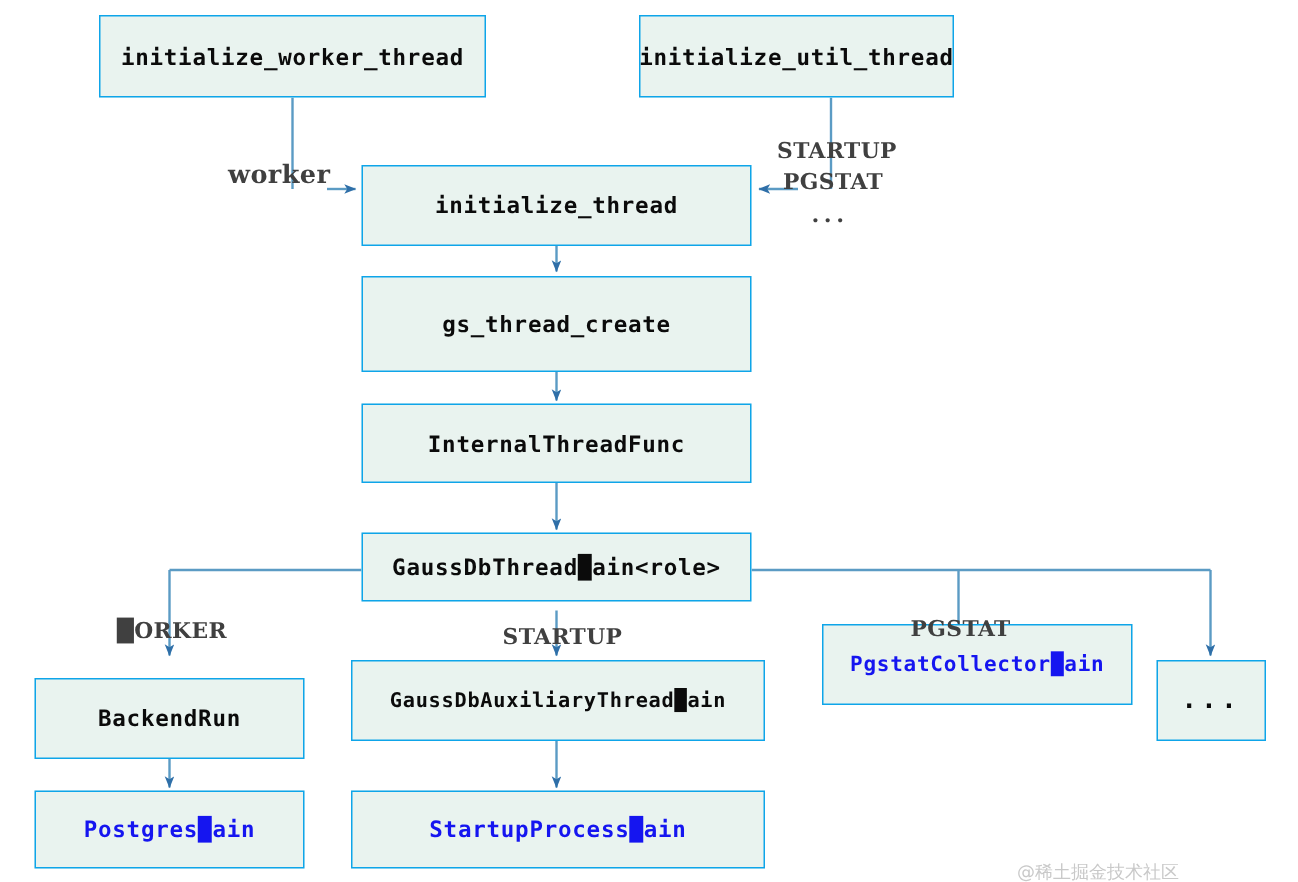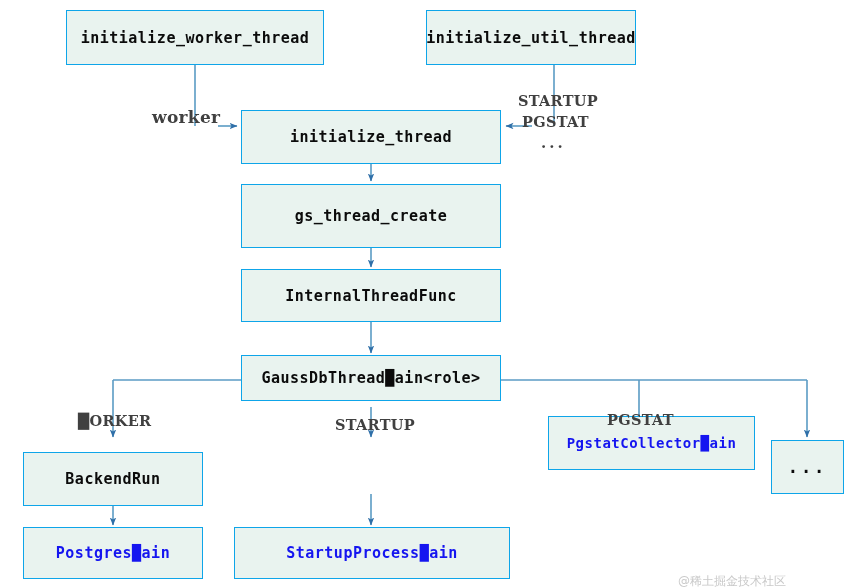--- a/index.html
+++ b/index.html
@@ -131,6 +131,9 @@
     <span class="label">BackendRun</span>
   </div>
 
+  <div class="node dark xsmall" style="left:234px; top:440px; width:276px; height:54px;">
+    <span class="label">GaussDbAuxiliaryThread█ain</span>
+  </div>
 
   <div class="node blue small" style="left:536px; top:416px; width:207px; height:54px;margin-left:12px;">
     <span class="label">PgstatCollector█ain</span>

